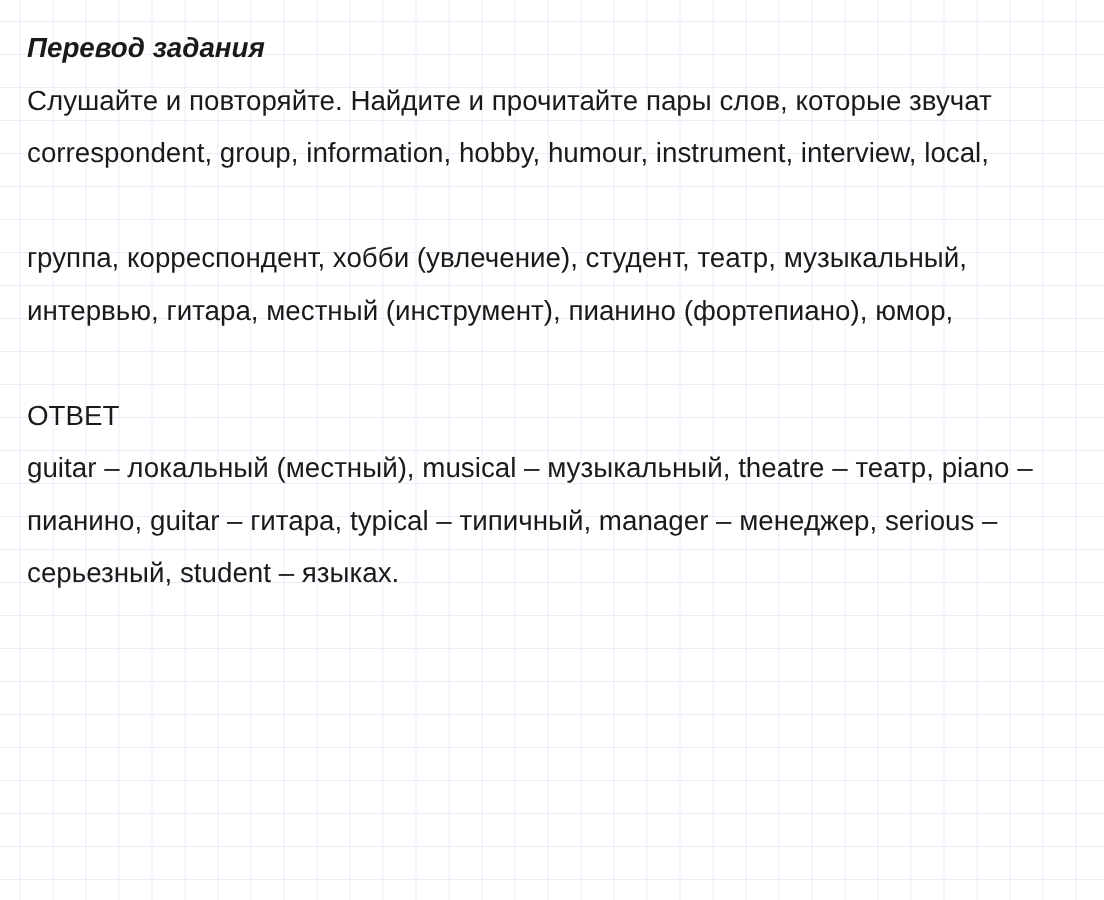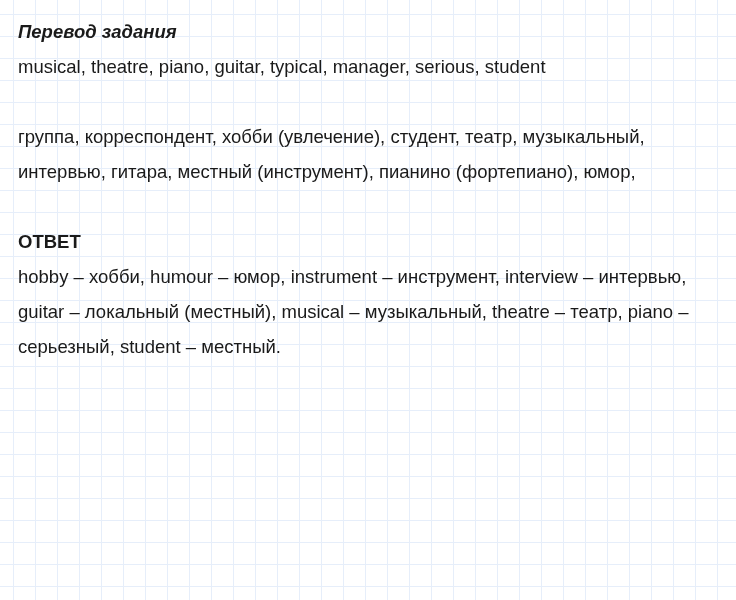--- a/index.html
+++ b/index.html
@@ -48,6 +48,7 @@
 
   <div class="line heading-italic">Перевод задания</div>
 
+  <div class="line">Слушайте и повторяйте. Найдите и прочитайте пары слов, которые звучат</div>
 
   <div class="line">musical, theatre, piano, guitar, typical, manager, serious, student</div>
 

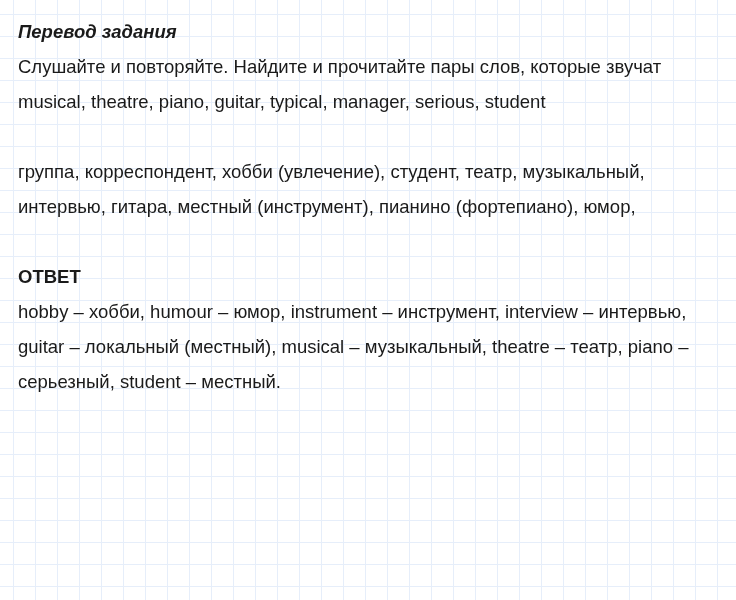--- a/index.html
+++ b/index.html
@@ -50,6 +50,7 @@
 
   <div class="line">Слушайте и повторяйте. Найдите и прочитайте пары слов, которые звучат</div>
 
+  <div class="line">correspondent, group, information, hobby, humour, instrument, interview, local,</div>
   <div class="line">musical, theatre, piano, guitar, typical, manager, serious, student</div>
 
   <div class="gap"></div>

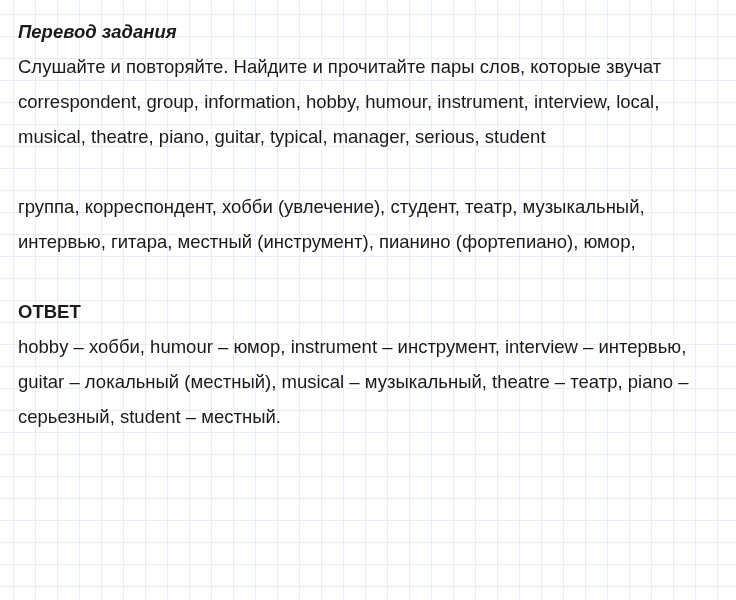--- a/index.html
+++ b/index.html
@@ -51,7 +51,6 @@
   <div class="line">Слушайте и повторяйте. Найдите и прочитайте пары слов, которые звучат</div>
 
   <div class="line">correspondent, group, information, hobby, humour, instrument, interview, local,</div>
-  <div class="line">musical, theatre, piano, guitar, typical, manager, serious, student</div>
 
   <div class="gap"></div>
 

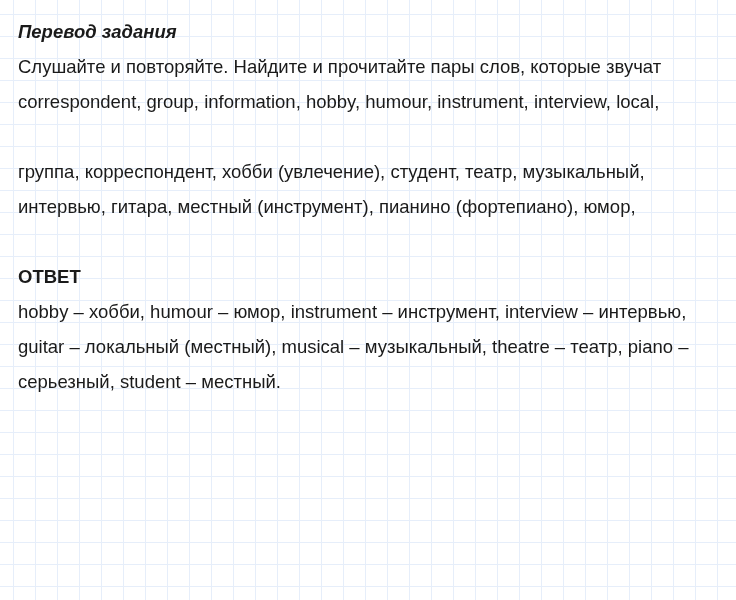--- a/index.html
+++ b/index.html
@@ -35,7 +35,7 @@
       font-weight: bold;
     }
     .heading-bold {
-      font-weight: bold;
+      font-weight: normal;
     }
     .gap {
       height: 35px;

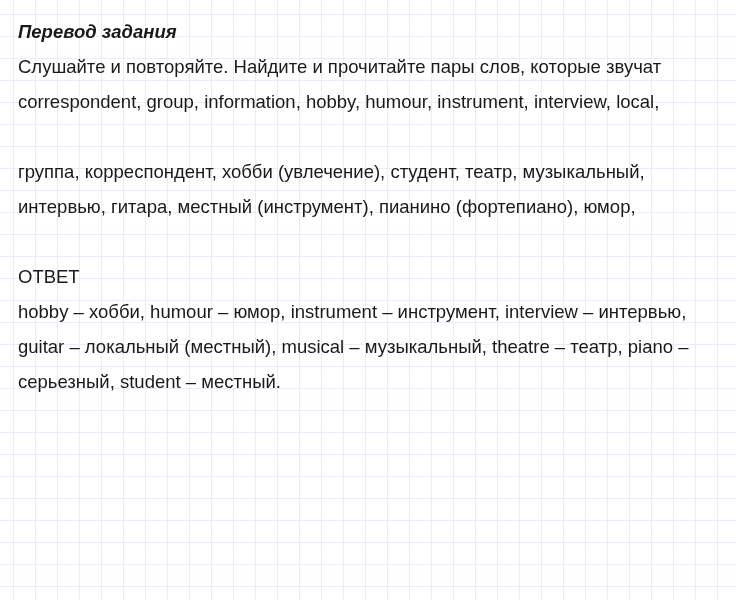--- a/index.html
+++ b/index.html
@@ -61,7 +61,6 @@
 
   <div class="line heading-bold">ОТВЕТ</div>
 
-  <div class="line">hobby – хобби, humour – юмор, instrument – инструмент, interview – интервью,</div>
   <div class="line">guitar – локальный (местный), musical – музыкальный, theatre – театр, piano –</div>
   <div class="line">серьезный, student – местный.</div>
 

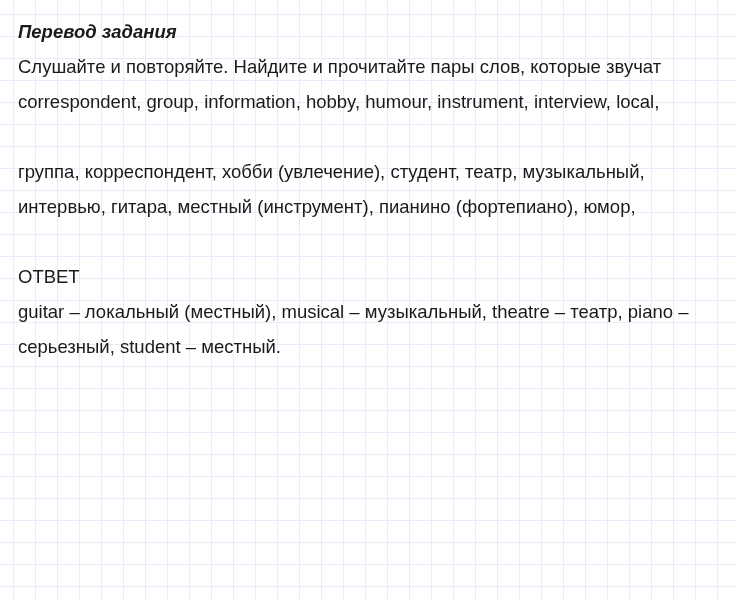--- a/index.html
+++ b/index.html
@@ -62,6 +62,7 @@
   <div class="line heading-bold">ОТВЕТ</div>
 
   <div class="line">guitar – локальный (местный), musical – музыкальный, theatre – театр, piano –</div>
+  <div class="line">пианино, guitar – гитара, typical – типичный, manager – менеджер, serious –</div>
   <div class="line">серьезный, student – местный.</div>
 
 </div>

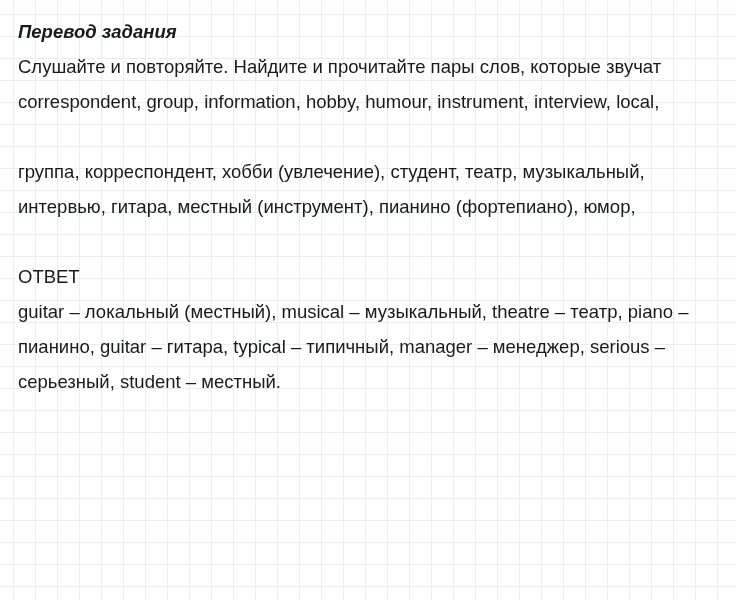--- a/index.html
+++ b/index.html
@@ -63,7 +63,7 @@
 
   <div class="line">guitar – локальный (местный), musical – музыкальный, theatre – театр, piano –</div>
   <div class="line">пианино, guitar – гитара, typical – типичный, manager – менеджер, serious –</div>
-  <div class="line">серьезный, student – местный.</div>
+  <div class="line">серьезный, student – языках.</div>
 
 </div>
 

